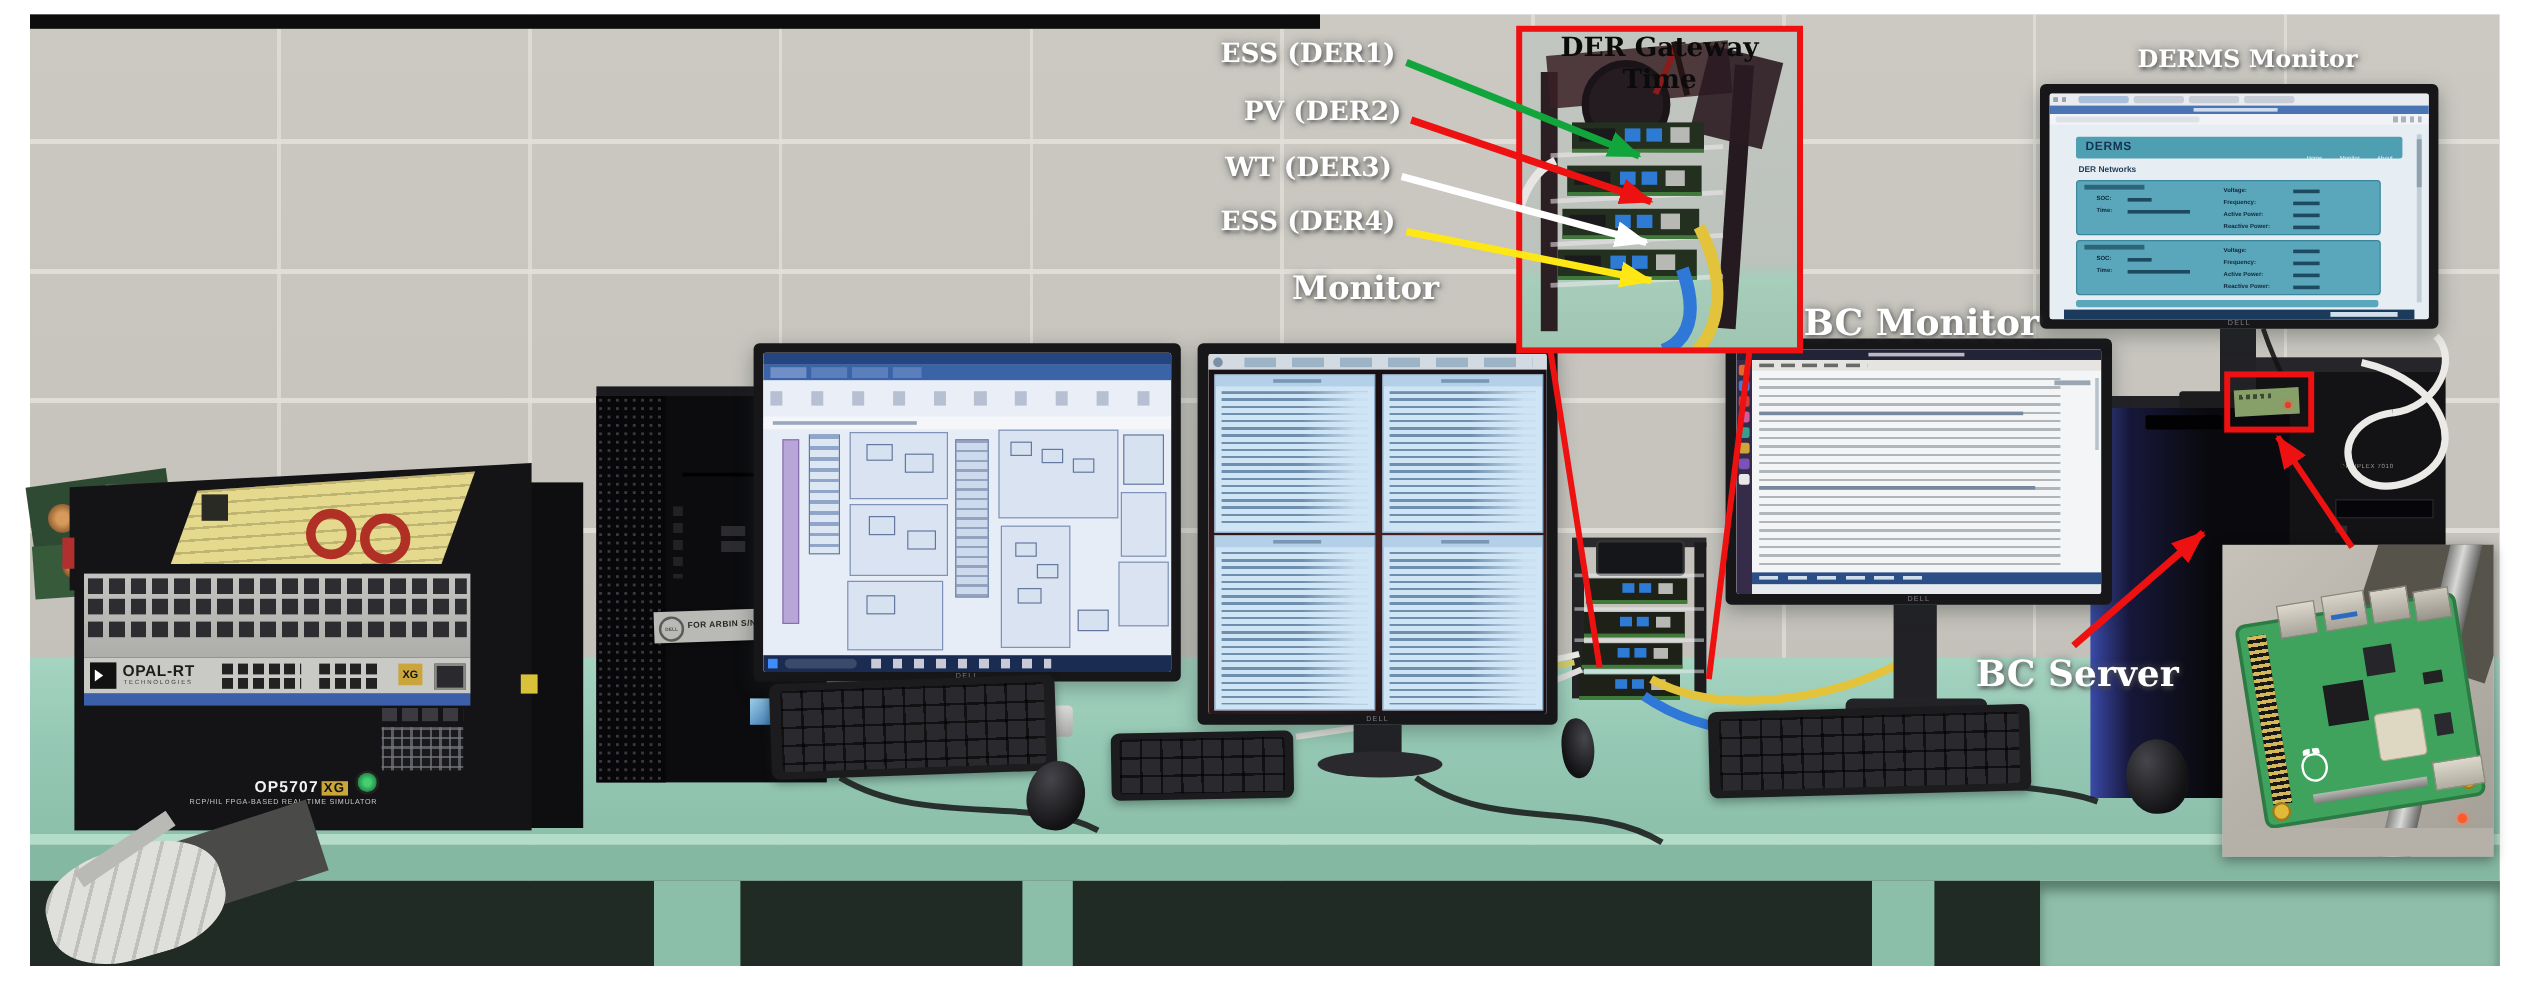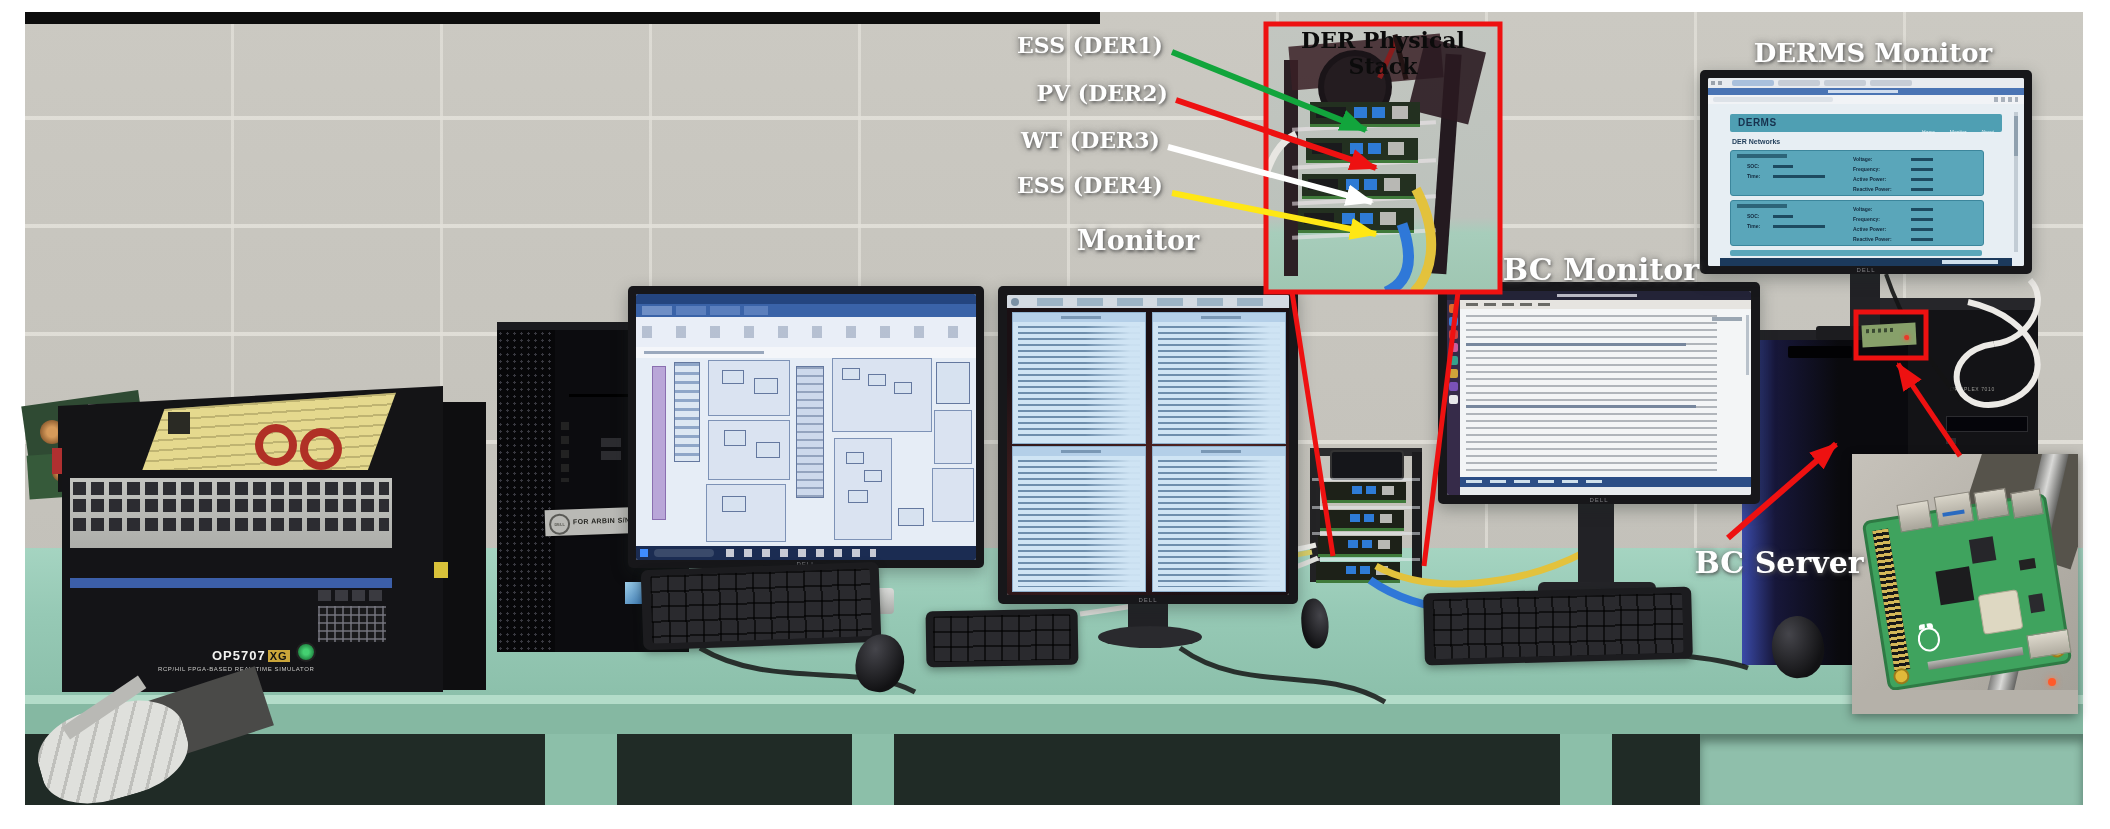--- a/index.html
+++ b/index.html
@@ -497,7 +497,7 @@
   <div class="abs lbl" style="left:930px;top:81px;width:238px;font-size:22px;text-align:right;z-index:40;">PV (DER2)</div>
   <div class="abs lbl" style="left:930px;top:128px;width:230px;font-size:22px;text-align:right;z-index:40;">WT (DER3)</div>
   <div class="abs lbl" style="left:930px;top:173px;width:233px;font-size:22px;text-align:right;z-index:40;">ESS (DER4)</div>
-  <div class="abs lbl-dark" style="left:1270px;top:27px;width:226px;font-size:22px;z-index:40;">DER Physical Stack</div>
+  <div class="abs lbl-dark" style="left:1270px;top:27px;width:226px;font-size:22px;z-index:40;">DER Gateway Time</div>
   <div class="abs lbl" style="left:1723px;top:38px;width:300px;font-size:26px;z-index:40;">DERMS Monitor</div>
   <div class="abs lbl" style="left:1491px;top:252px;width:220px;font-size:30px;z-index:40;">BC Monitor</div>
   <div class="abs lbl" style="left:1641px;top:545px;width:180px;font-size:30px;z-index:40;margin-left:48px;">BC Server</div>

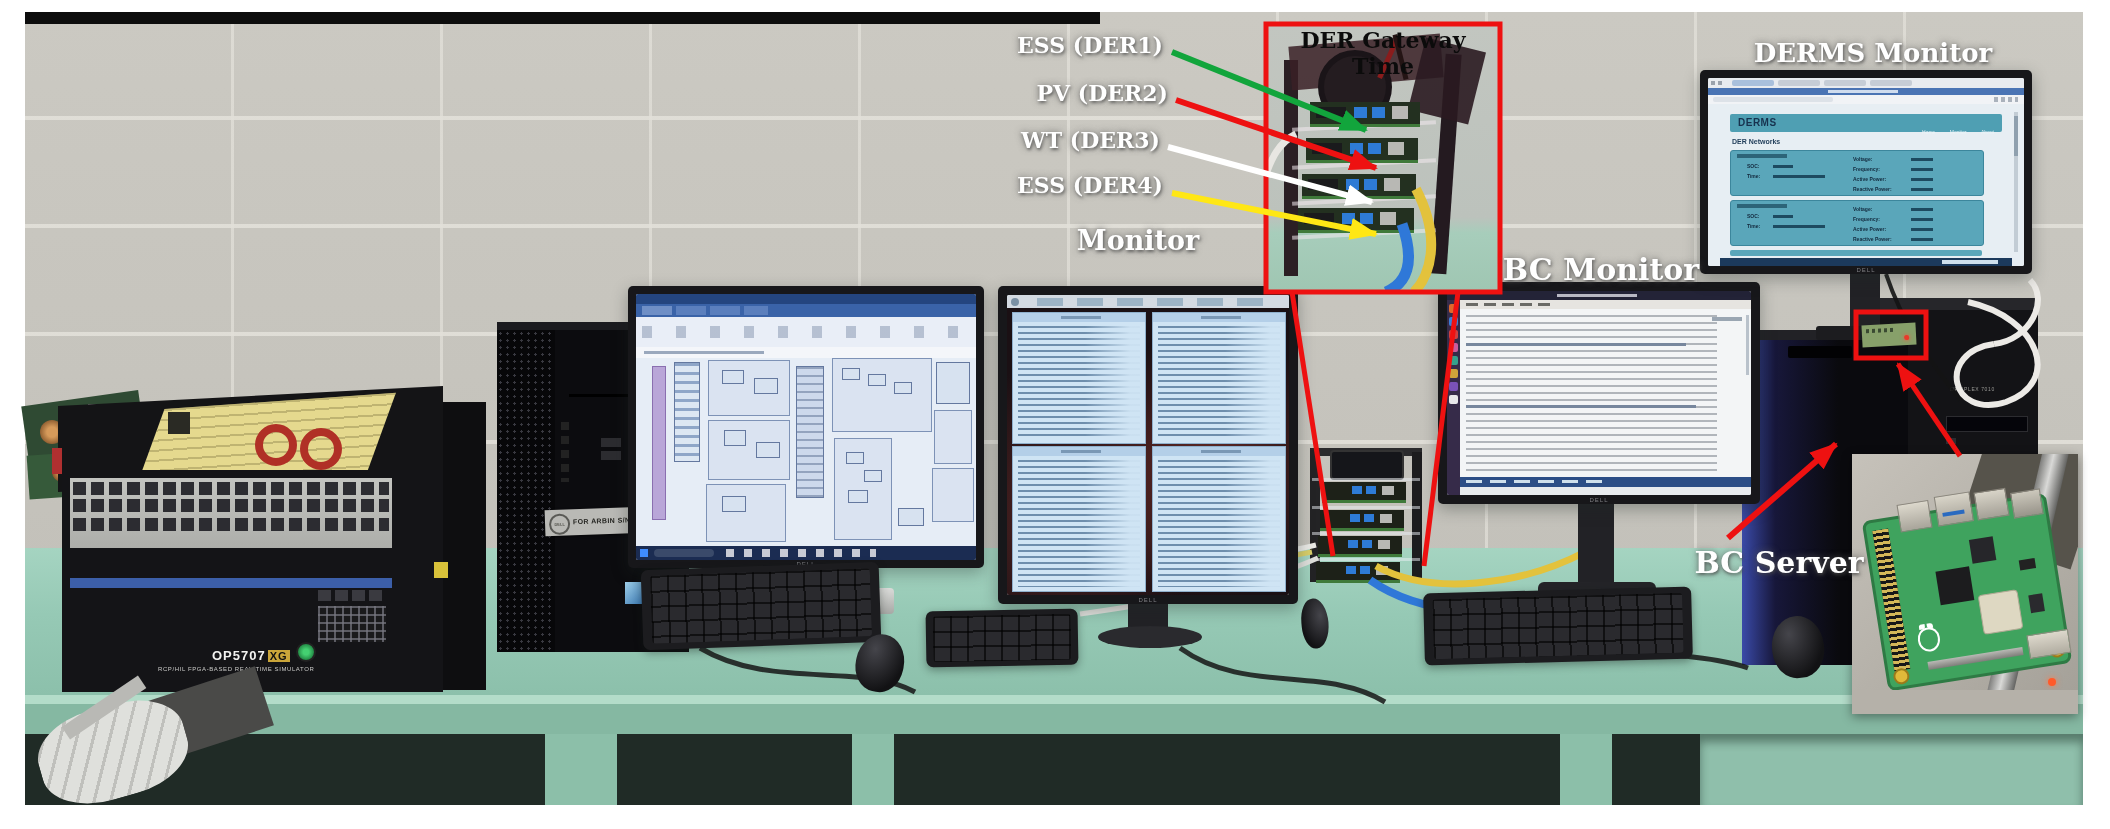--- a/index.html
+++ b/index.html
@@ -498,7 +498,7 @@
   <div class="abs lbl" style="left:930px;top:128px;width:230px;font-size:22px;text-align:right;z-index:40;">WT (DER3)</div>
   <div class="abs lbl" style="left:930px;top:173px;width:233px;font-size:22px;text-align:right;z-index:40;">ESS (DER4)</div>
   <div class="abs lbl-dark" style="left:1270px;top:27px;width:226px;font-size:22px;z-index:40;">DER Gateway Time</div>
-  <div class="abs lbl" style="left:1723px;top:38px;width:300px;font-size:26px;z-index:40;">DERMS Monitor</div>
+  <div class="abs lbl" style="left:1723px;top:38px;width:300px;font-size:20px;z-index:40;">DERMS Monitor</div>
   <div class="abs lbl" style="left:1491px;top:252px;width:220px;font-size:30px;z-index:40;">BC Monitor</div>
   <div class="abs lbl" style="left:1641px;top:545px;width:180px;font-size:30px;z-index:40;margin-left:48px;">BC Server</div>
 

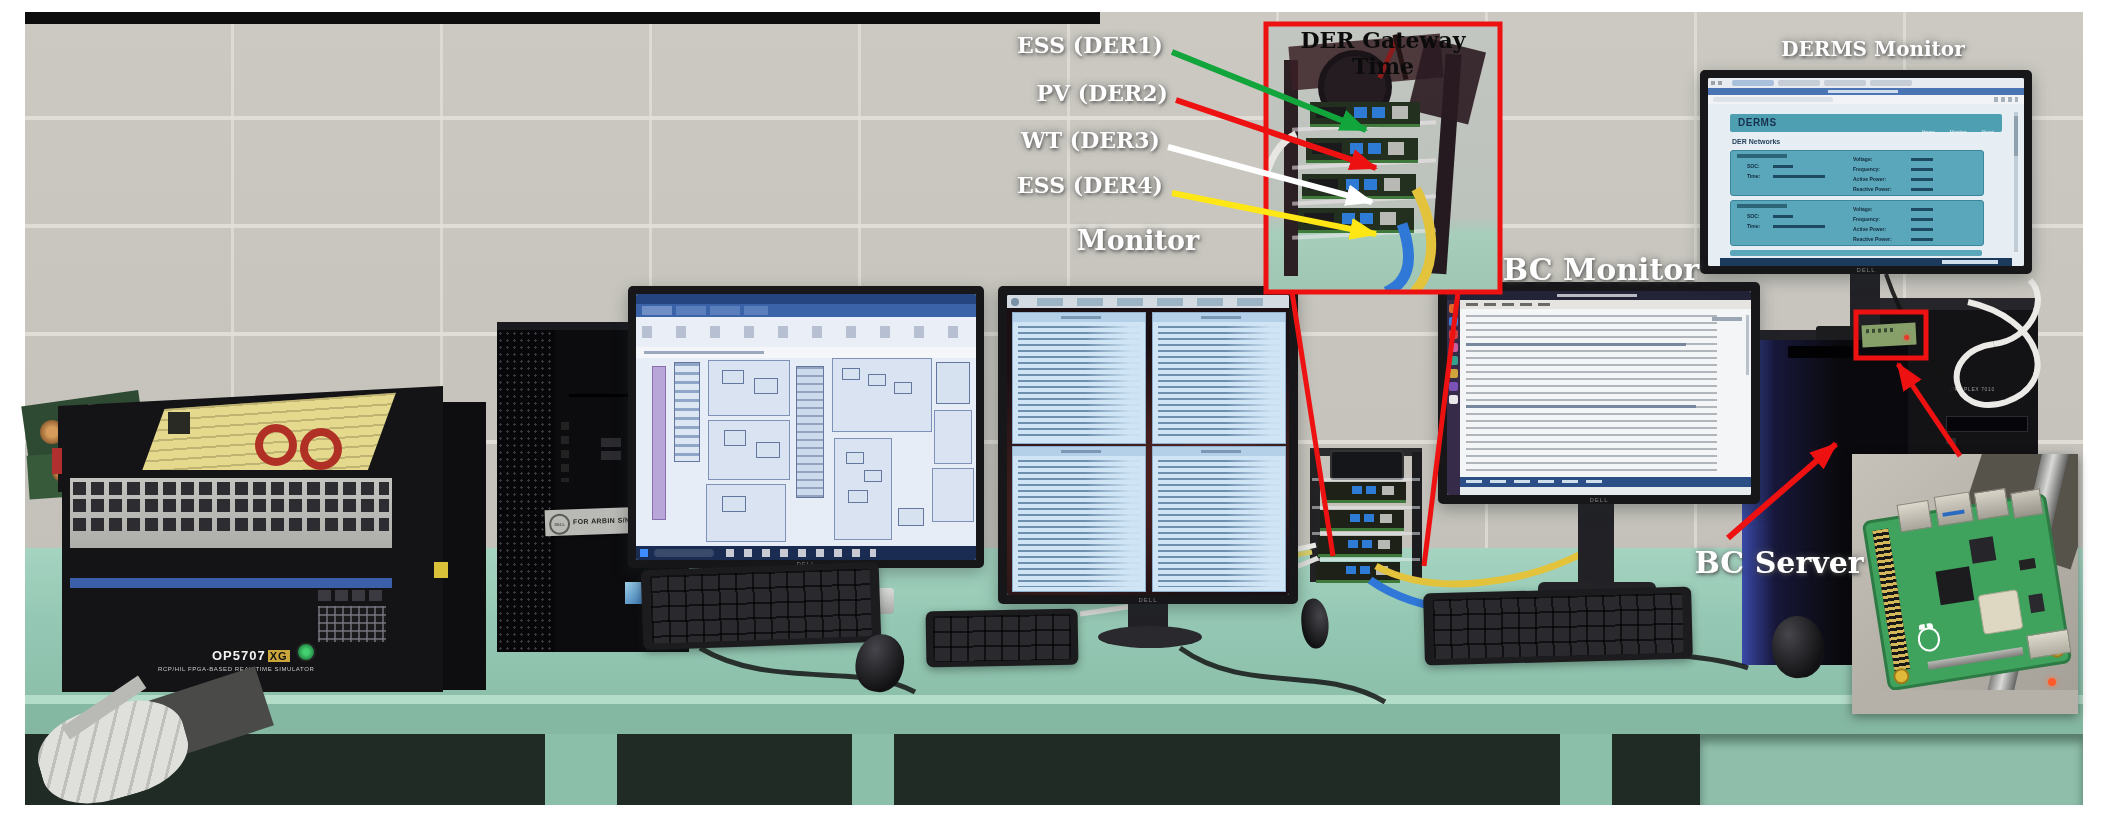--- a/index.html
+++ b/index.html
@@ -88,6 +88,19 @@
       <div class="prow"></div>
       <div class="prow" style="margin-top:6px;"></div>
     </div>
+    <div class="abs" style="left:8px;top:78px;width:322px;height:30px;background:#c9cac6;">
+      <div class="abs" style="left:5px;top:4px;width:22px;height:22px;background:#111;">
+        <div class="abs" style="left:4px;top:6px;width:0;height:0;border-left:7px solid #fff;border-top:5px solid transparent;border-bottom:5px solid transparent;"></div>
+      </div>
+      <div class="abs" style="left:32px;top:3px;font-size:13px;font-weight:bold;color:#1c1c1c;letter-spacing:.5px;">OPAL-RT</div>
+      <div class="abs" style="left:33px;top:18px;font-size:5px;color:#3a3a3a;letter-spacing:1.5px;">TECHNOLOGIES</div>
+      <div class="abs" style="left:115px;top:5px;width:66px;height:9px;background:repeating-linear-gradient(90deg,#222 0 9px,rgba(0,0,0,0) 9px 13px);"></div>
+      <div class="abs" style="left:115px;top:17px;width:66px;height:9px;background:repeating-linear-gradient(90deg,#222 0 9px,rgba(0,0,0,0) 9px 13px);"></div>
+      <div class="abs" style="left:196px;top:5px;width:52px;height:9px;background:repeating-linear-gradient(90deg,#222 0 9px,rgba(0,0,0,0) 9px 13px);"></div>
+      <div class="abs" style="left:196px;top:17px;width:52px;height:9px;background:repeating-linear-gradient(90deg,#222 0 9px,rgba(0,0,0,0) 9px 13px);"></div>
+      <div class="abs" style="left:262px;top:5px;width:20px;height:18px;background:#caa53a;color:#111;font-size:9px;font-weight:bold;text-align:center;line-height:18px;">XG</div>
+      <div class="abs" style="left:292px;top:5px;width:22px;height:18px;background:#2a2a2e;border:2px solid #8a8a86;"></div>
+    </div>
     <div class="abs" style="left:8px;top:108px;width:322px;height:10px;background:#3c5fa9;"></div>
     <div class="abs" style="left:234px;top:172px;width:16px;height:16px;border-radius:50%;background:radial-gradient(#44d071 25%,#1c7a3c 80%);border:2px solid #222;"></div>
     <div class="abs" style="left:256px;top:120px;width:68px;height:11px;background:repeating-linear-gradient(90deg,#3a3a40 0 13px,rgba(0,0,0,0) 13px 17px);"></div>

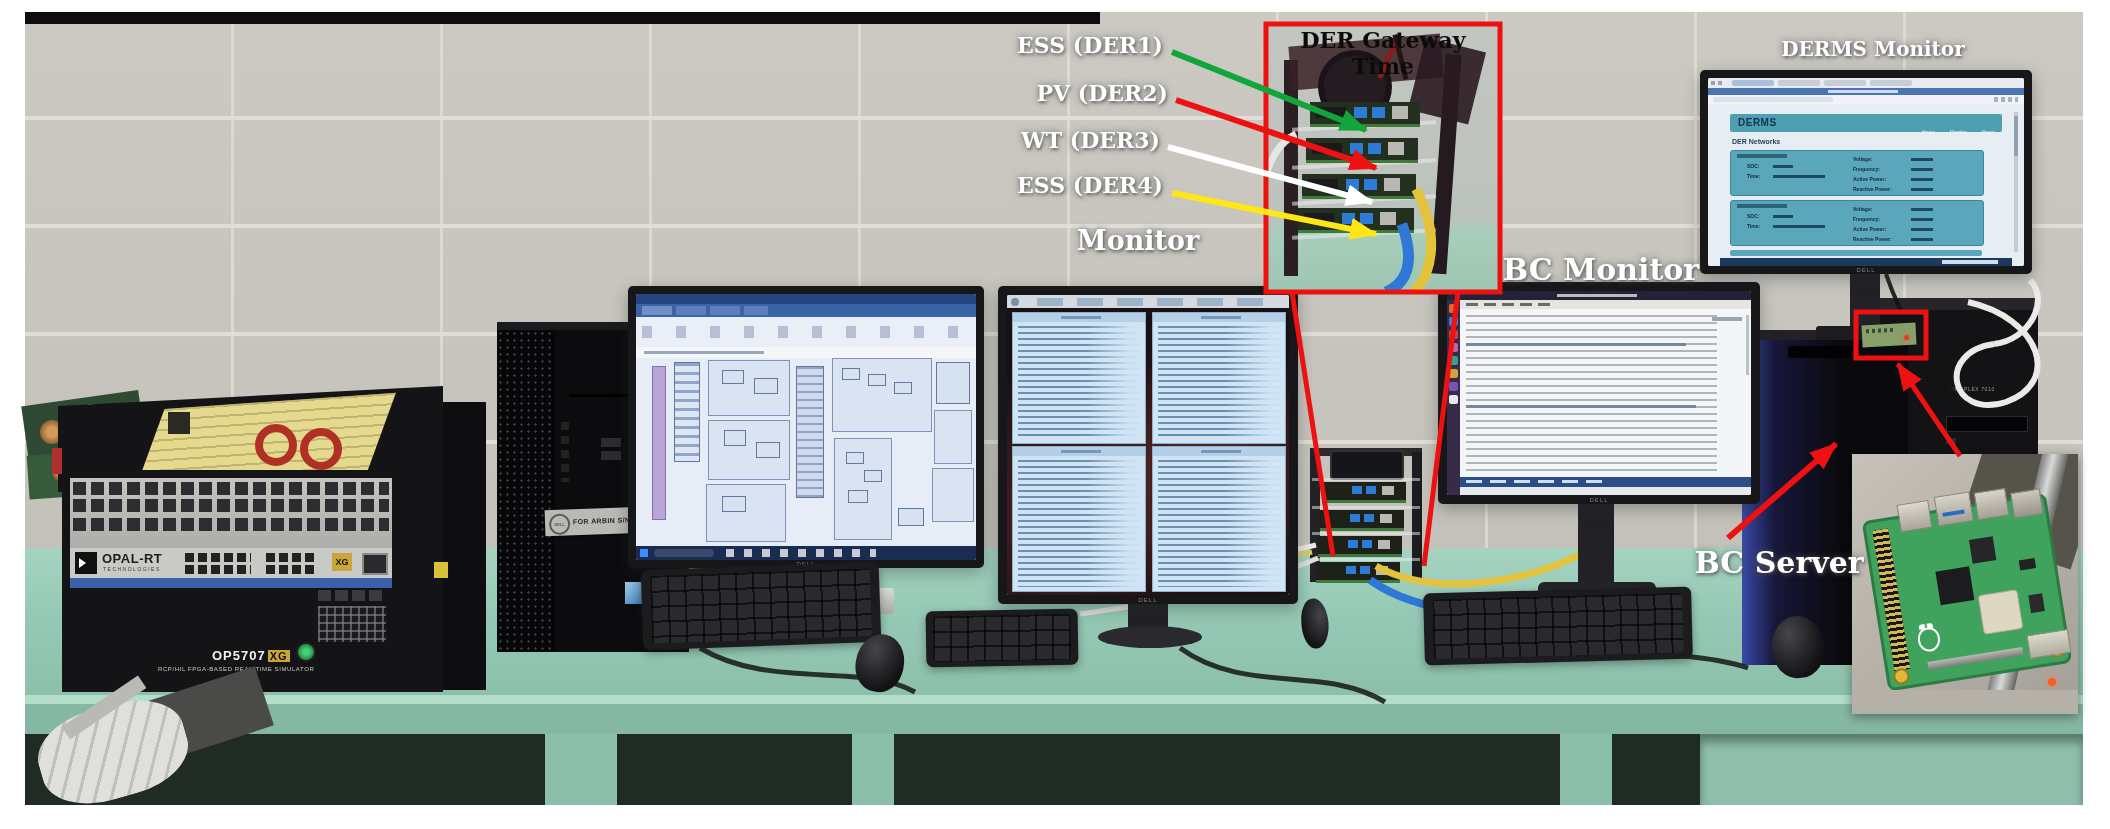--- a/index.html
+++ b/index.html
@@ -513,7 +513,7 @@
   <div class="abs lbl-dark" style="left:1270px;top:27px;width:226px;font-size:22px;z-index:40;">DER Gateway Time</div>
   <div class="abs lbl" style="left:1723px;top:38px;width:300px;font-size:20px;z-index:40;">DERMS Monitor</div>
   <div class="abs lbl" style="left:1491px;top:252px;width:220px;font-size:30px;z-index:40;">BC Monitor</div>
-  <div class="abs lbl" style="left:1641px;top:545px;width:180px;font-size:30px;z-index:40;margin-left:48px;">BC Server</div>
+  <div class="abs lbl" style="left:1641px;top:545px;width:180px;font-size:30px;z-index:40;">BC Server</div>
 
 </div>
 

